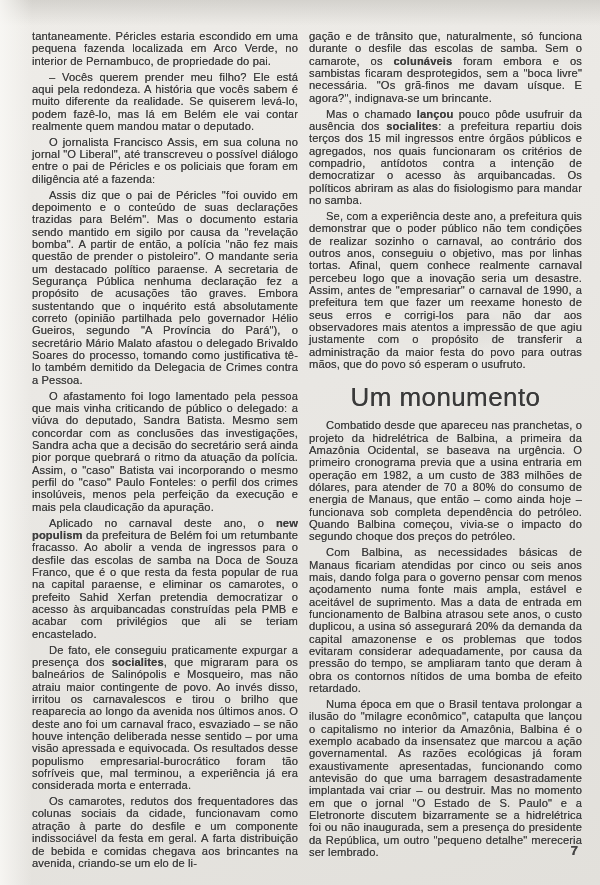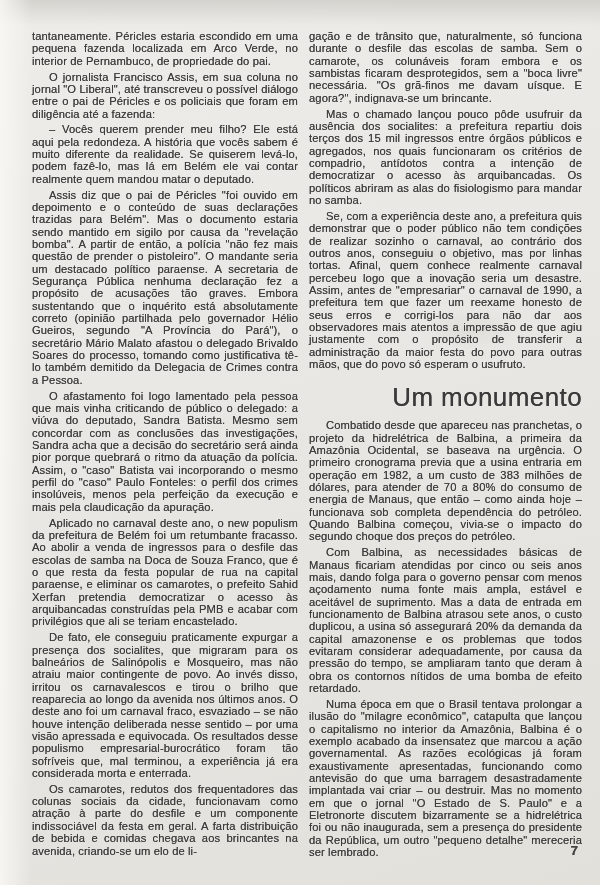--- a/index.html
+++ b/index.html
@@ -39,7 +39,7 @@
     letter-spacing: 0.1px;
   }
   p.para.noindent { text-indent: 0; margin-top: 0; }
-  p.para b { font-weight: normal; }
+  p.para b { font-weight: bold; }
   h1.headline {
     font-weight: 400;
     font-size: 26px;

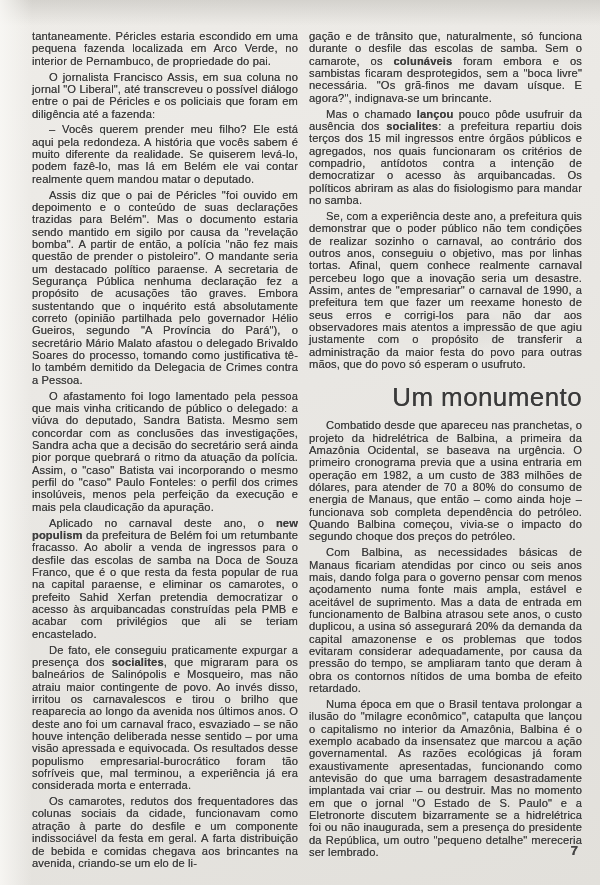--- a/index.html
+++ b/index.html
@@ -68,8 +68,8 @@
 
     <div class="col col-left">
       <p class="para noindent">tantaneamente. Péricles estaria escondido em uma pequena fazenda localizada em Arco Verde, no interior de Pernambuco, de propriedade do pai.</p>
+      <p class="para">– Vocês querem prender meu filho? Ele está aqui pela redondeza. A história que vocês sabem é muito diferente da realidade. Se quiserem levá-lo, podem fazê-lo, mas lá em Belém ele vai contar realmente quem mandou matar o deputado.</p>
       <p class="para">O jornalista Francisco Assis, em sua coluna no jornal "O Liberal", até transcreveu o possível diálogo entre o pai de Péricles e os policiais que foram em diligência até a fazenda:</p>
-      <p class="para">– Vocês querem prender meu filho? Ele está aqui pela redondeza. A história que vocês sabem é muito diferente da realidade. Se quiserem levá-lo, podem fazê-lo, mas lá em Belém ele vai contar realmente quem mandou matar o deputado.</p>
       <p class="para">Assis diz que o pai de Péricles "foi ouvido em depoimento e o conteúdo de suas declarações trazidas para Belém". Mas o documento estaria sendo mantido em sigilo por causa da "revelação bomba". A partir de então, a polícia "não fez mais questão de prender o pistoleiro". O mandante seria um destacado político paraense. A secretaria de Segurança Pública nenhuma declaração fez a propósito de acusações tão graves. Embora sustentando que o inquérito está absolutamente correto (opinião partilhada pelo governador Hélio Gueiros, segundo "A Província do Pará"), o secretário Mário Malato afastou o delegado Brivaldo Soares do processo, tomando como justificativa tê-lo também demitido da Delegacia de Crimes contra a Pessoa.</p>
       <p class="para">O afastamento foi logo lamentado pela pessoa que mais vinha criticando de público o delegado: a viúva do deputado, Sandra Batista. Mesmo sem concordar com as conclusões das investigações, Sandra acha que a decisão do secretário será ainda pior porque quebrará o ritmo da atuação da polícia. Assim, o "caso" Batista vai incorporando o mesmo perfil do "caso" Paulo Fonteles: o perfil dos crimes insolúveis, menos pela perfeição da execução e mais pela claudicação da apuração.</p>
       <p class="para">Aplicado no carnaval deste ano, o <b>new populism</b> da prefeitura de Belém foi um retumbante fracasso. Ao abolir a venda de ingressos para o desfile das escolas de samba na Doca de Souza Franco, que é o que resta da festa popular de rua na capital paraense, e eliminar os camarotes, o prefeito Sahid Xerfan pretendia democratizar o acesso às arquibancadas construídas pela PMB e acabar com privilégios que ali se teriam encastelado.</p>

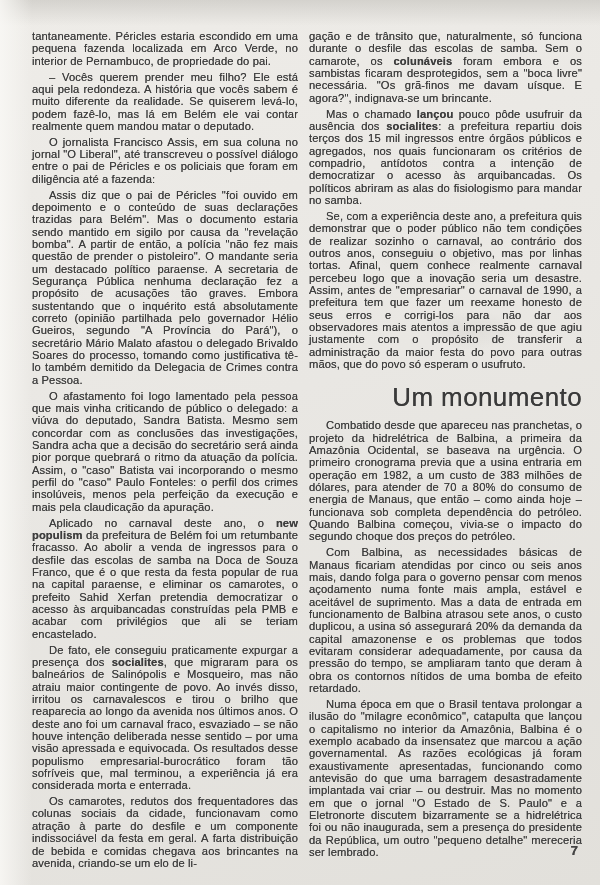--- a/index.html
+++ b/index.html
@@ -44,7 +44,7 @@
     font-weight: 400;
     font-size: 26px;
     line-height: 29px;
-    text-align: right;
+    text-align: center;
     color: #3a3a3a;
     letter-spacing: 0.4px;
     margin: 11px 0 7px 0;

